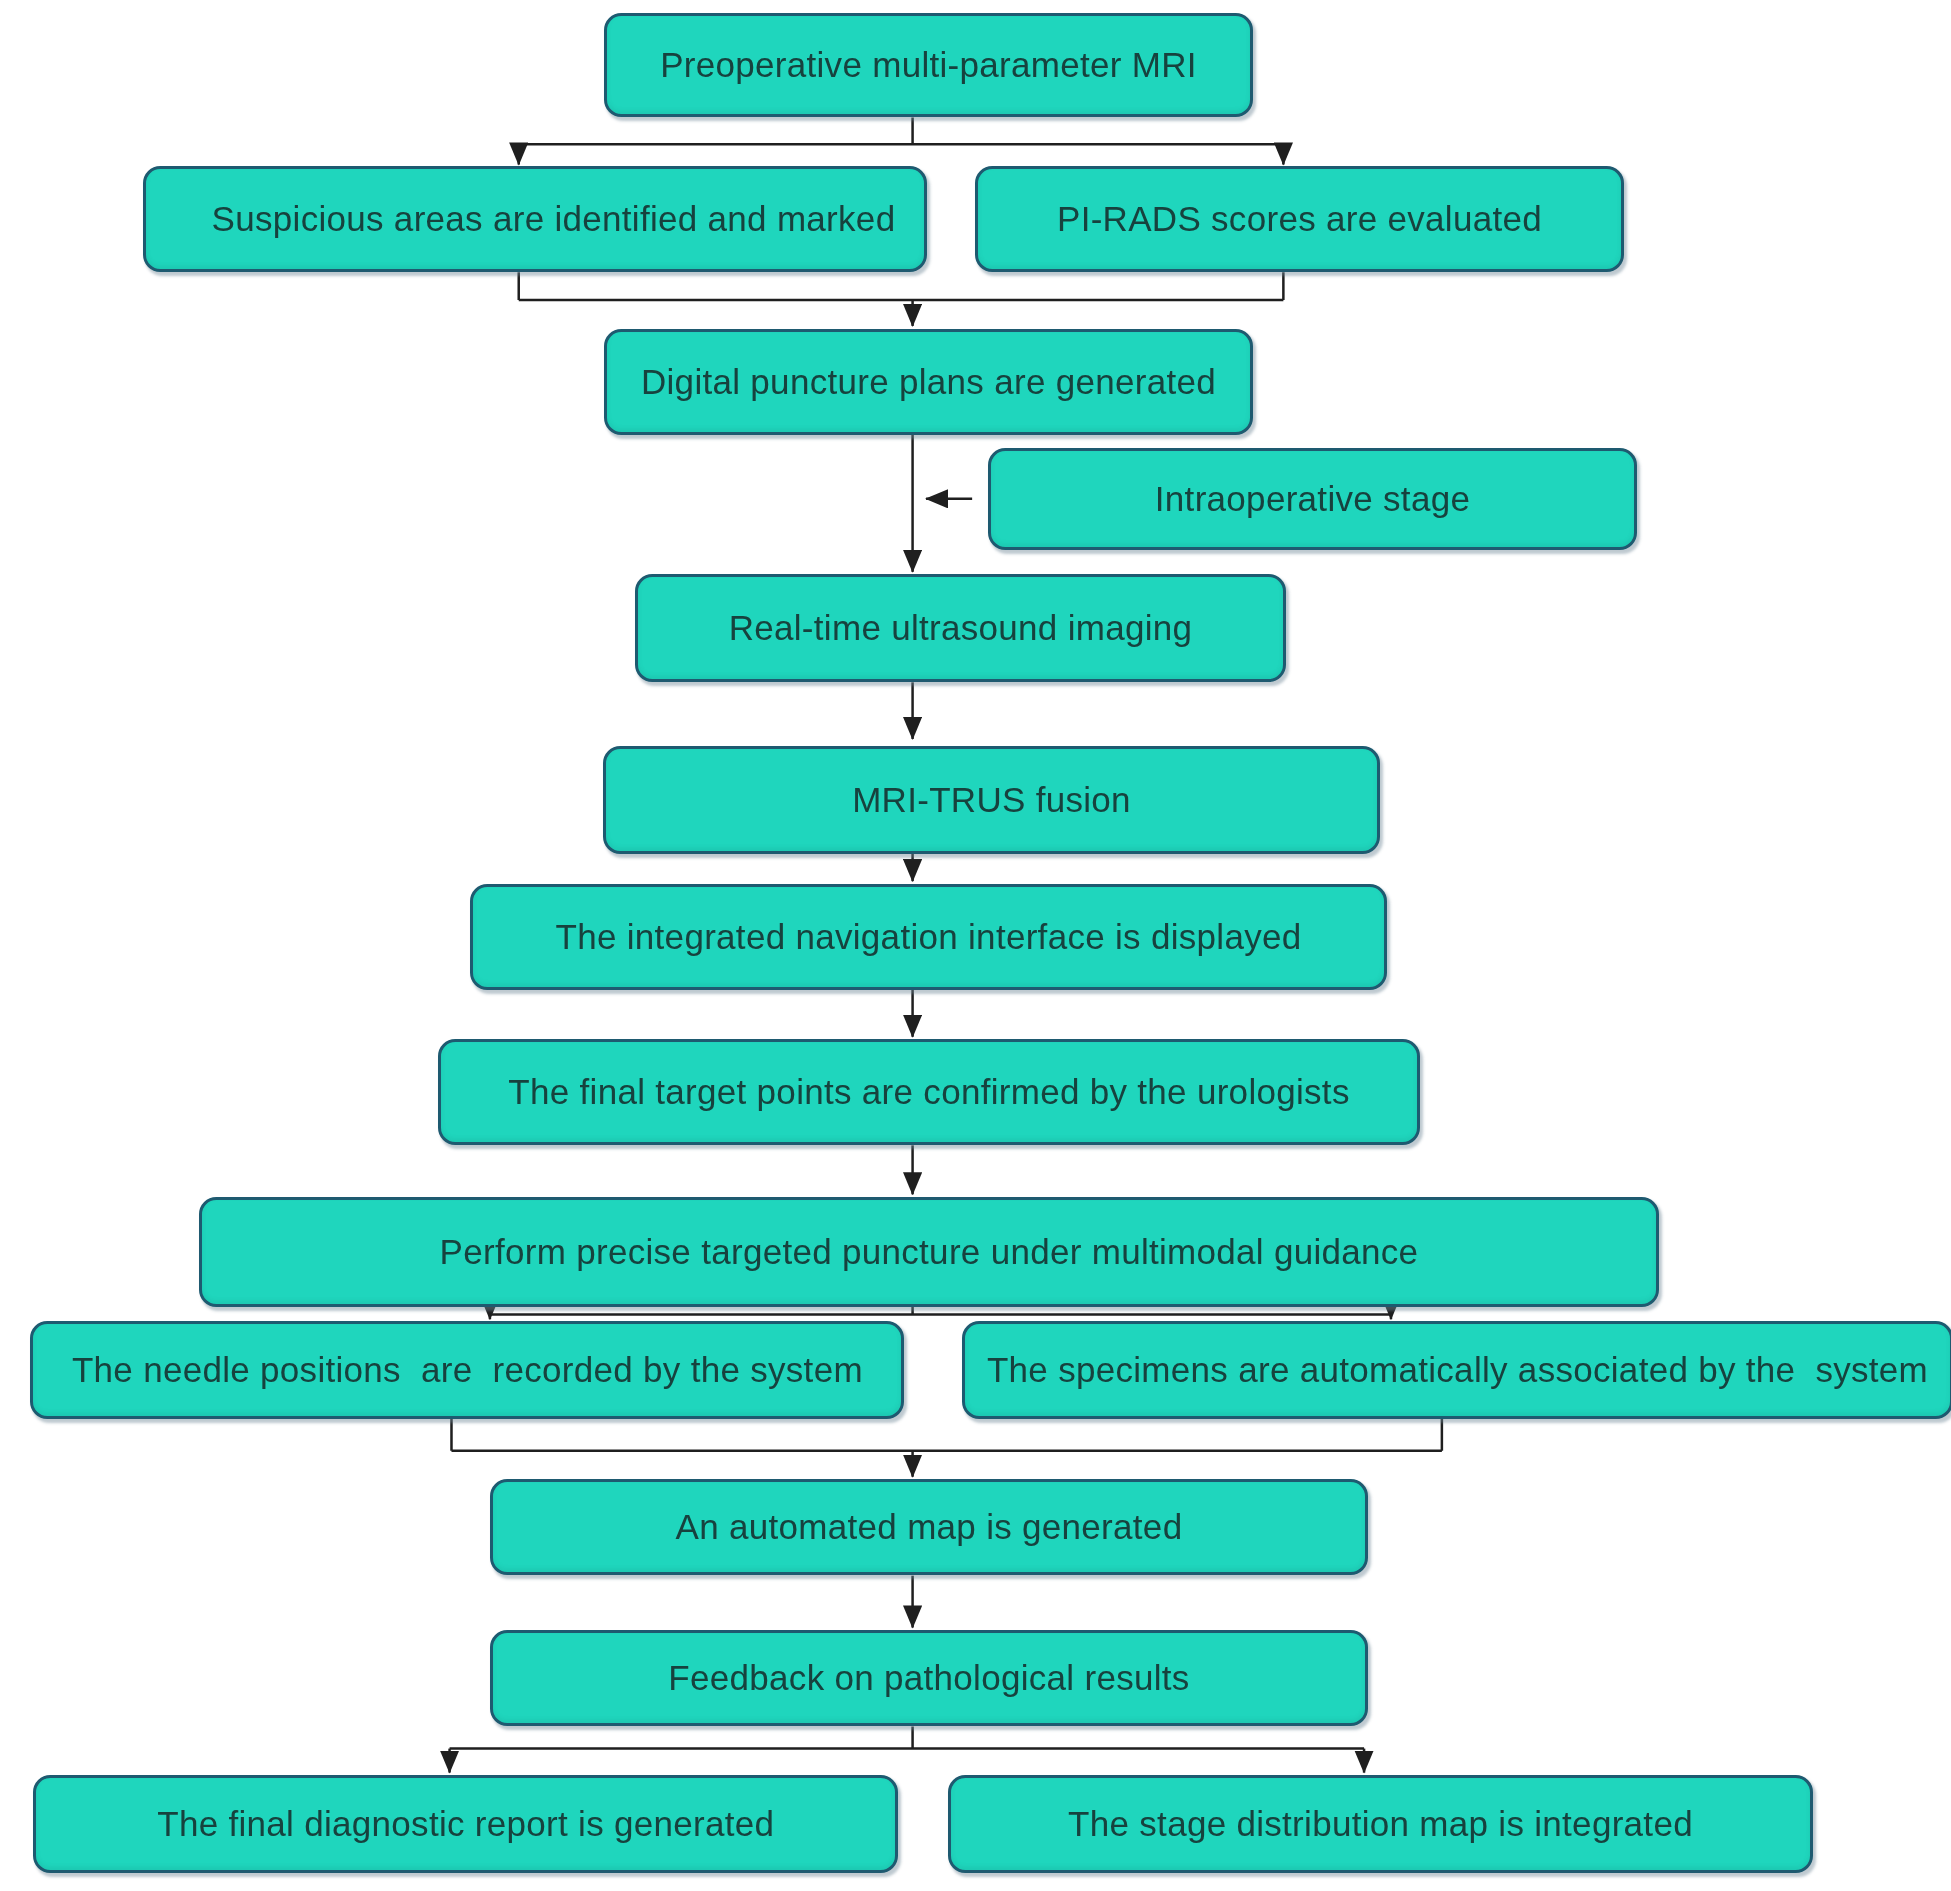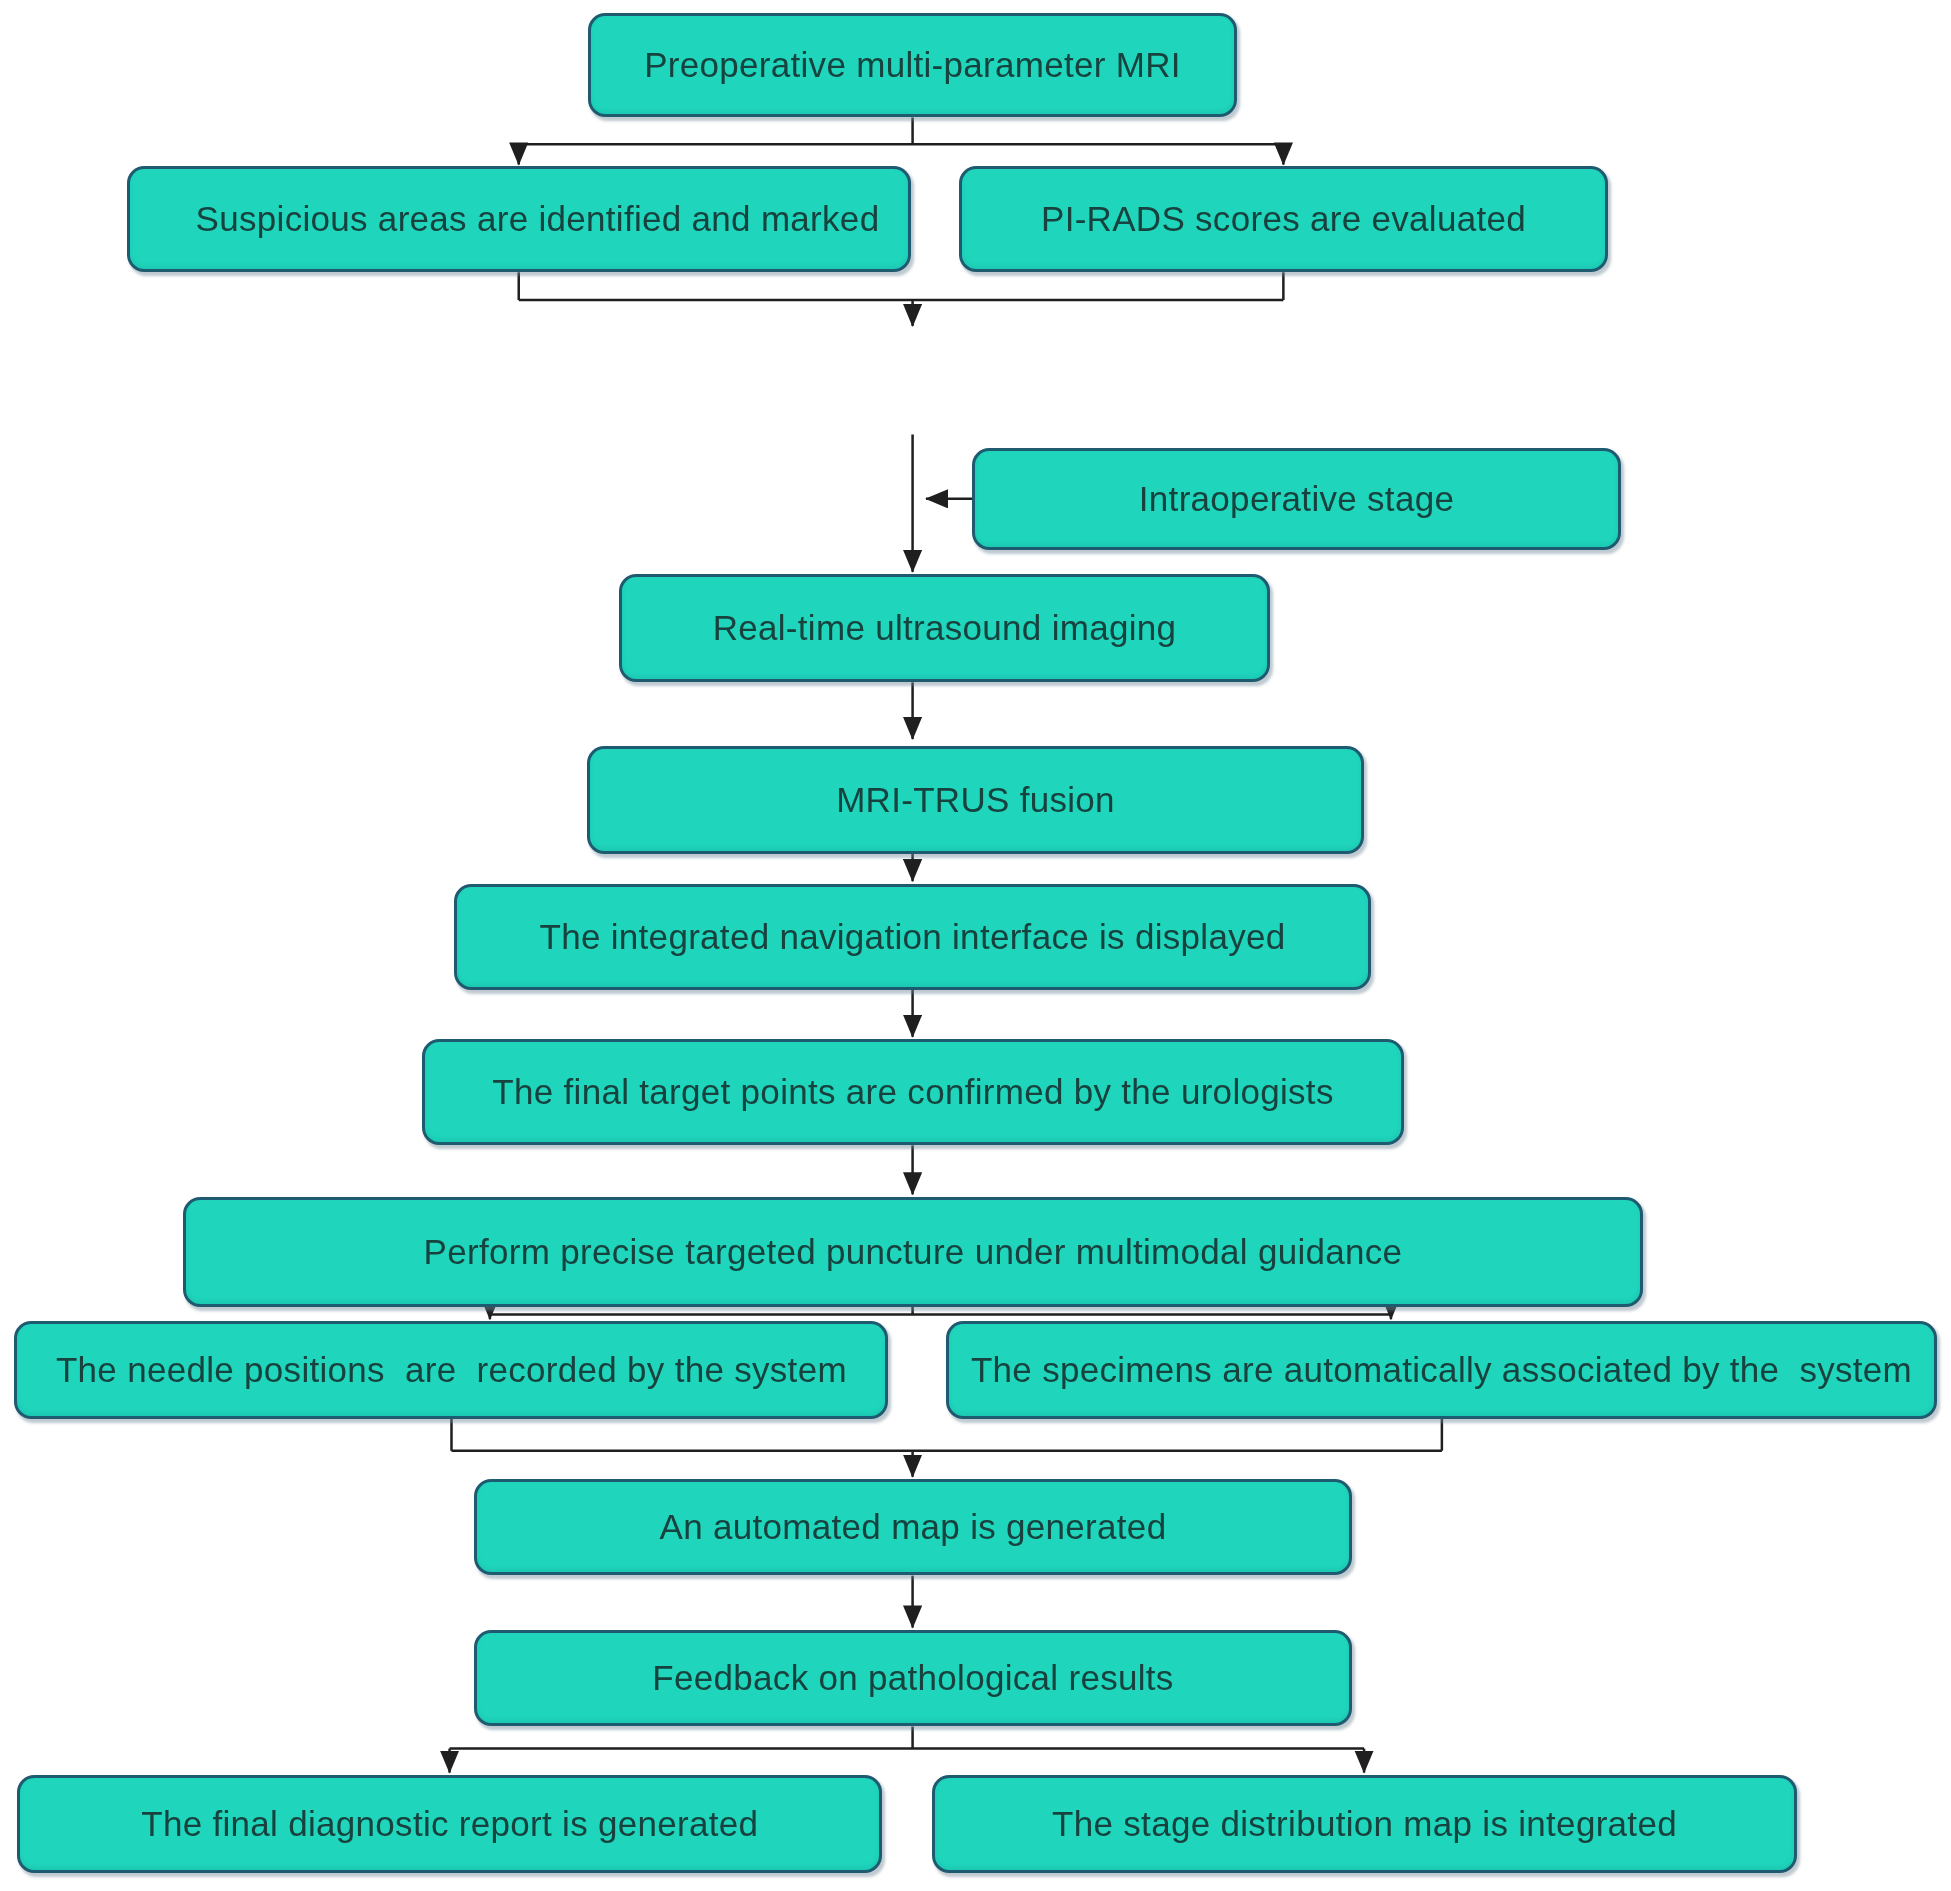--- a/index.html
+++ b/index.html
@@ -38,6 +38,7 @@
     line-height: 1.15;
     letter-spacing: 0.3px;
     white-space: pre-wrap;
+    margin-left: 16px;
   }
   
   .n-preop        { left: 588px;  top: 13.4px;   width: 649px;  height: 104px; }

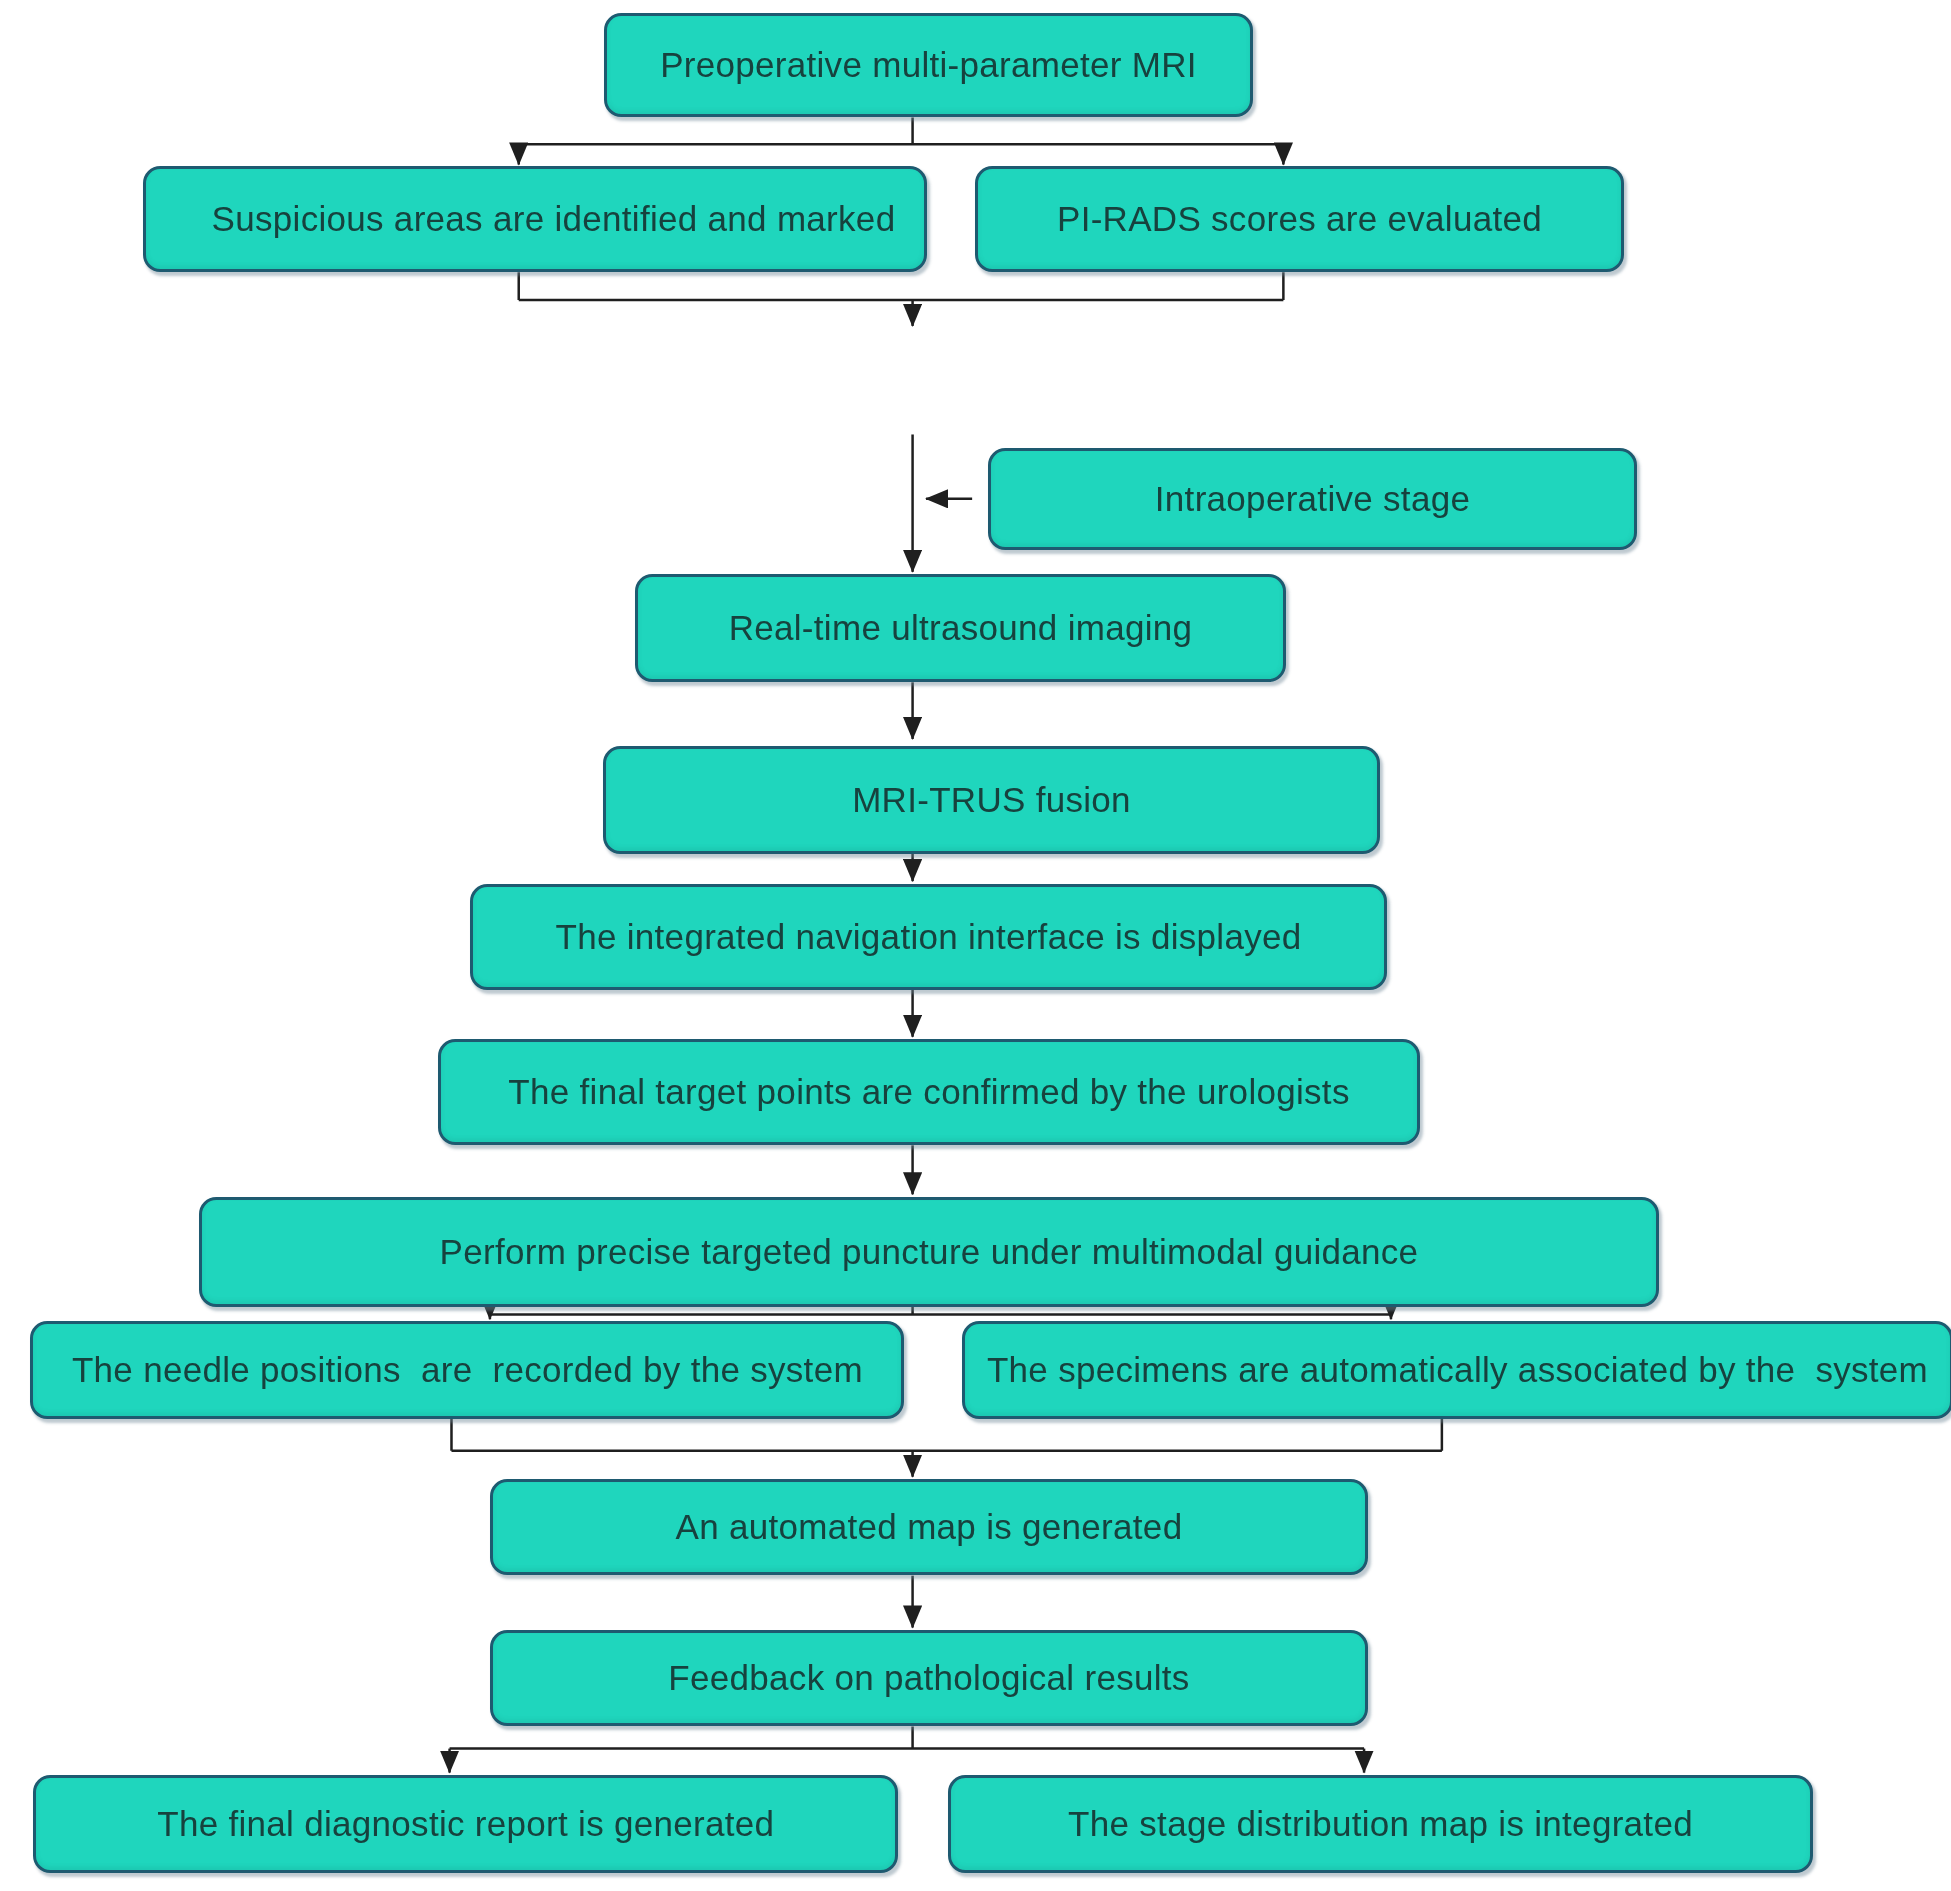--- a/index.html
+++ b/index.html
@@ -105,6 +105,7 @@
   <div class="node n-preop">Preoperative multi-parameter MRI</div>
   <div class="node n-suspicious">Suspicious areas are identified and marked</div>
   <div class="node n-pirads">PI-RADS scores are evaluated</div>
+  <div class="node n-plans">Digital puncture plans are generated</div>
   <div class="node n-intraop">Intraoperative stage</div>
   <div class="node n-ultrasound">Real-time ultrasound imaging</div>
   <div class="node n-fusion">MRI-TRUS fusion</div>

